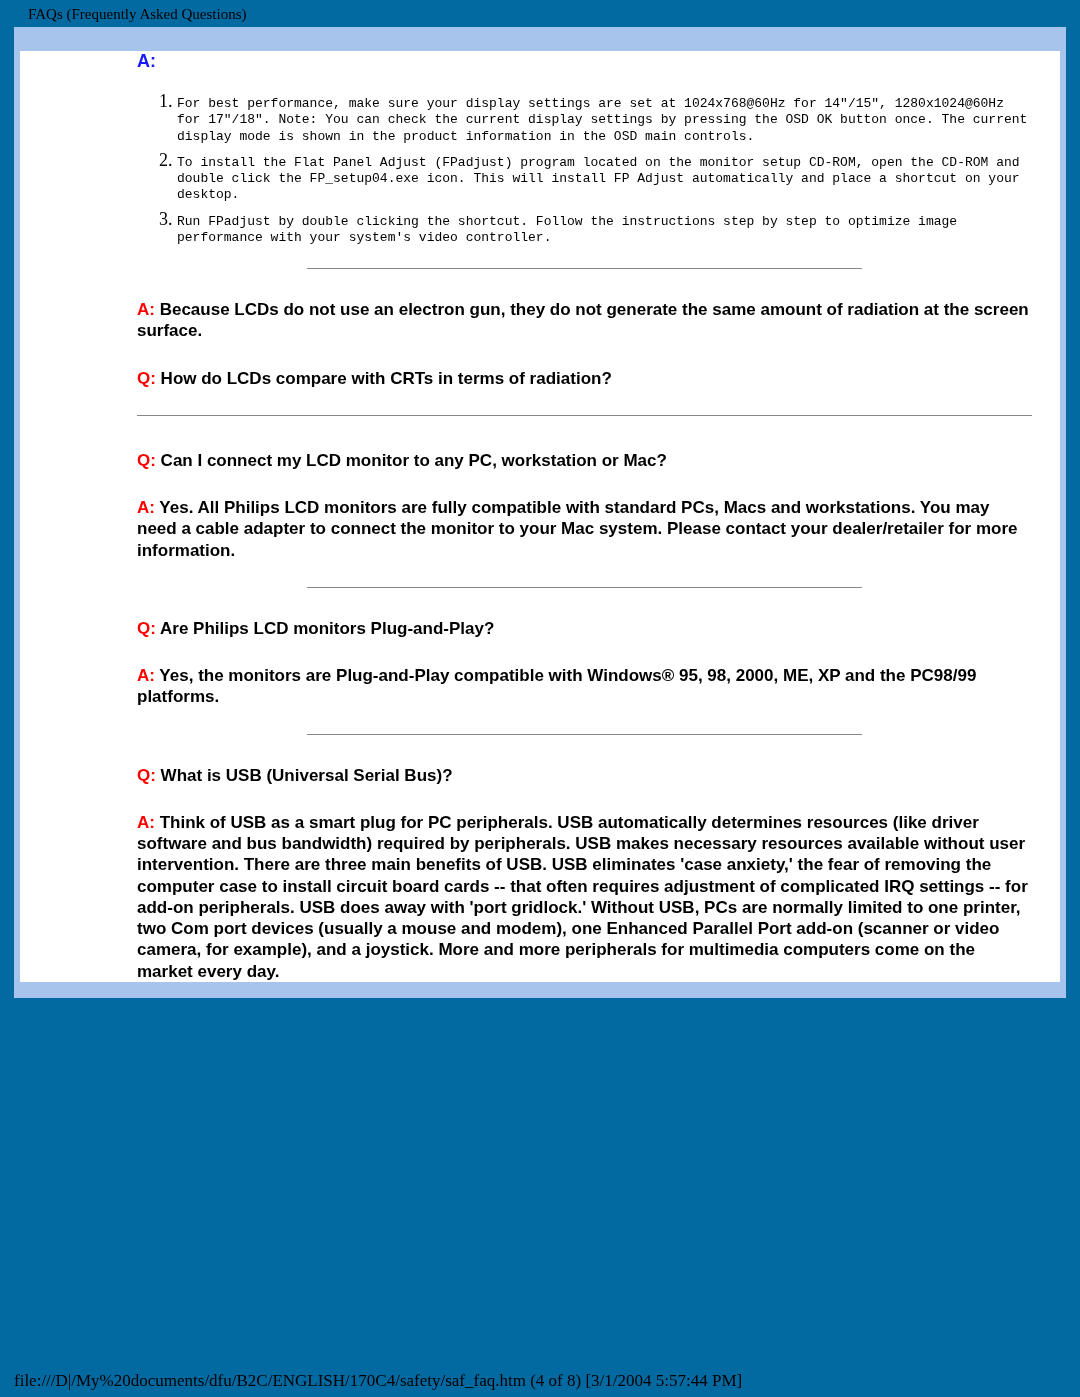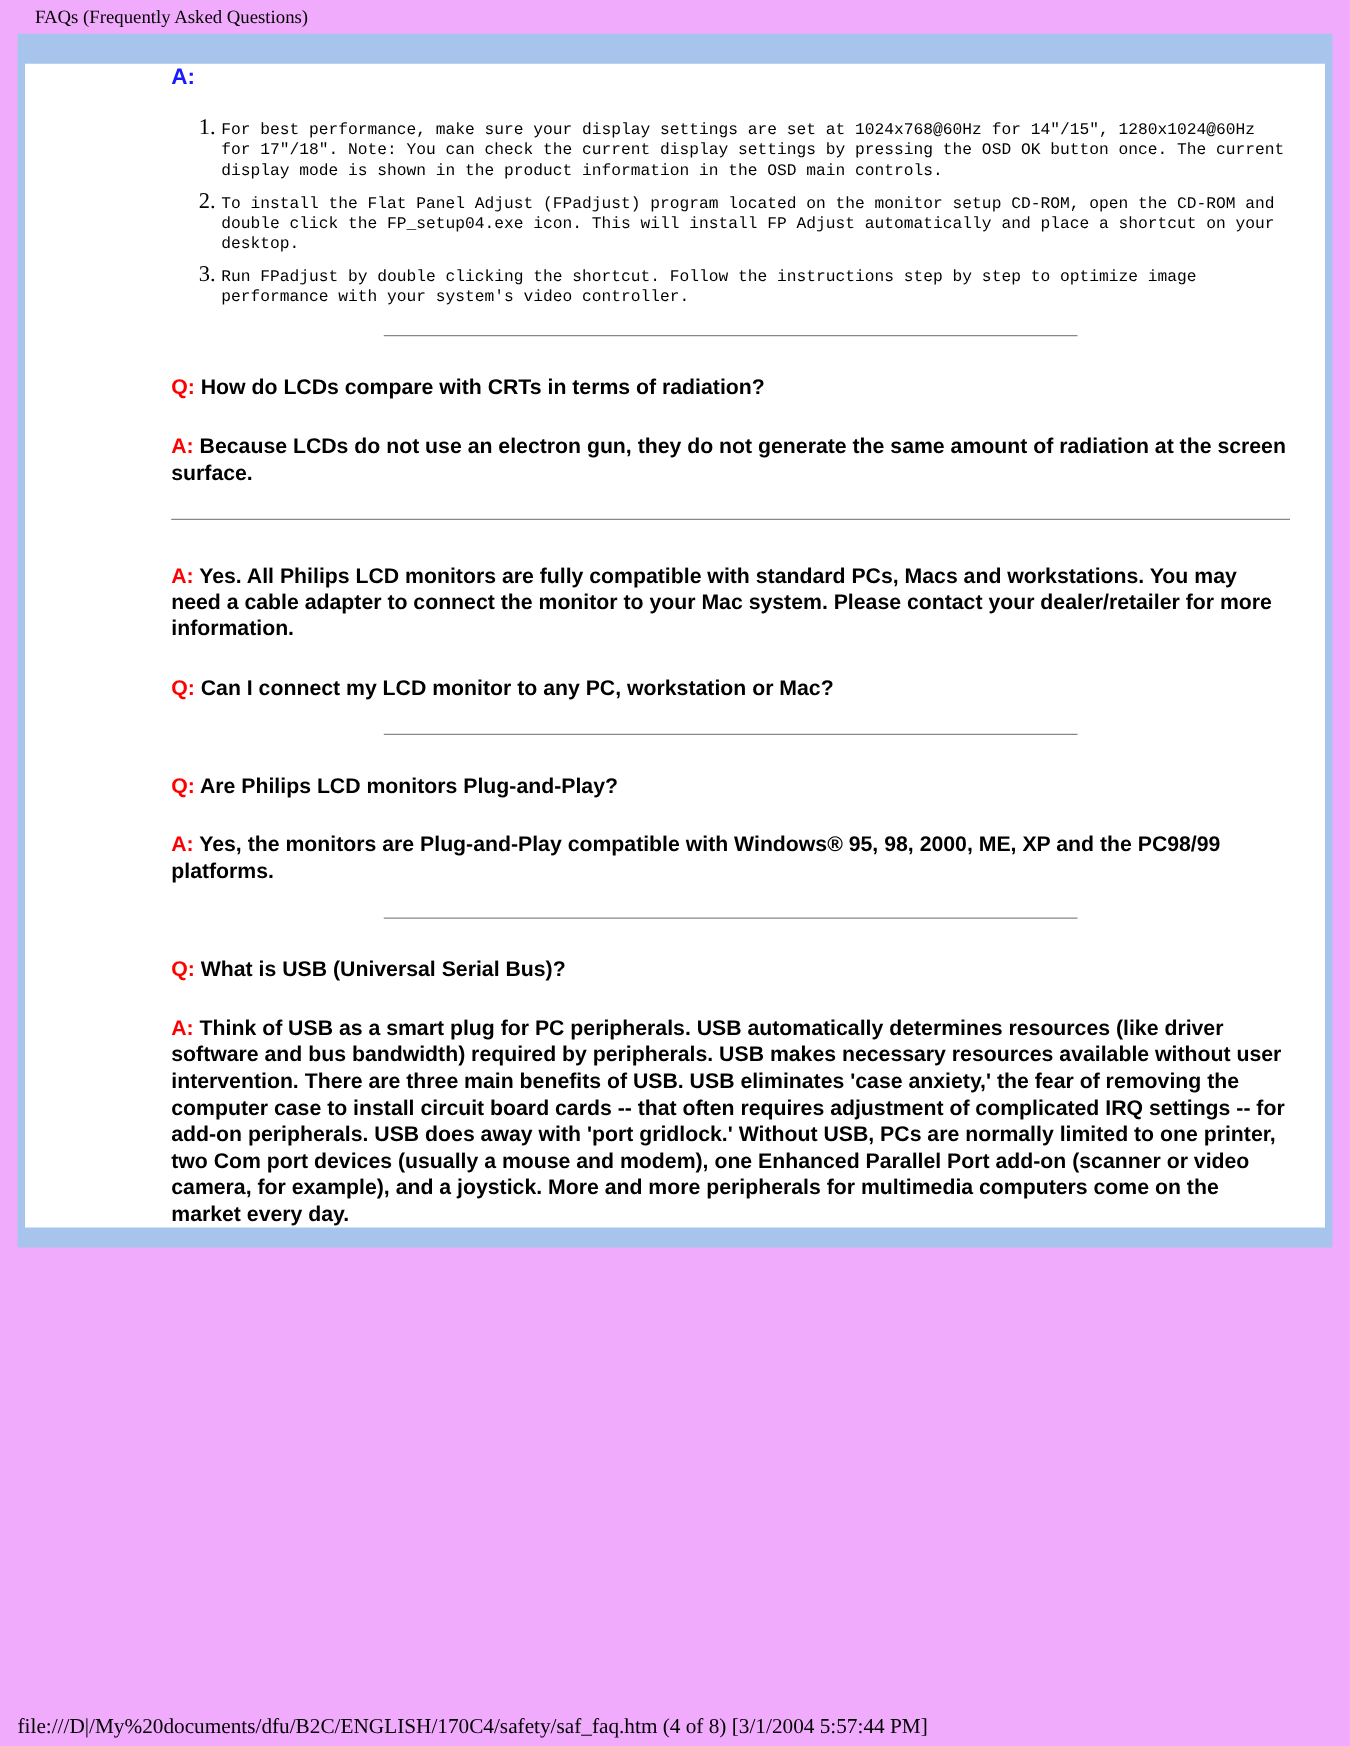--- a/index.html
+++ b/index.html
@@ -14,7 +14,7 @@
     width: 1080px;
     min-height: 1397px;
     position: relative;
-    background: #f0abfc;
+    background: #0369a1;
   }
   .crumb {
     font-family: "Times New Roman", Times, serif;

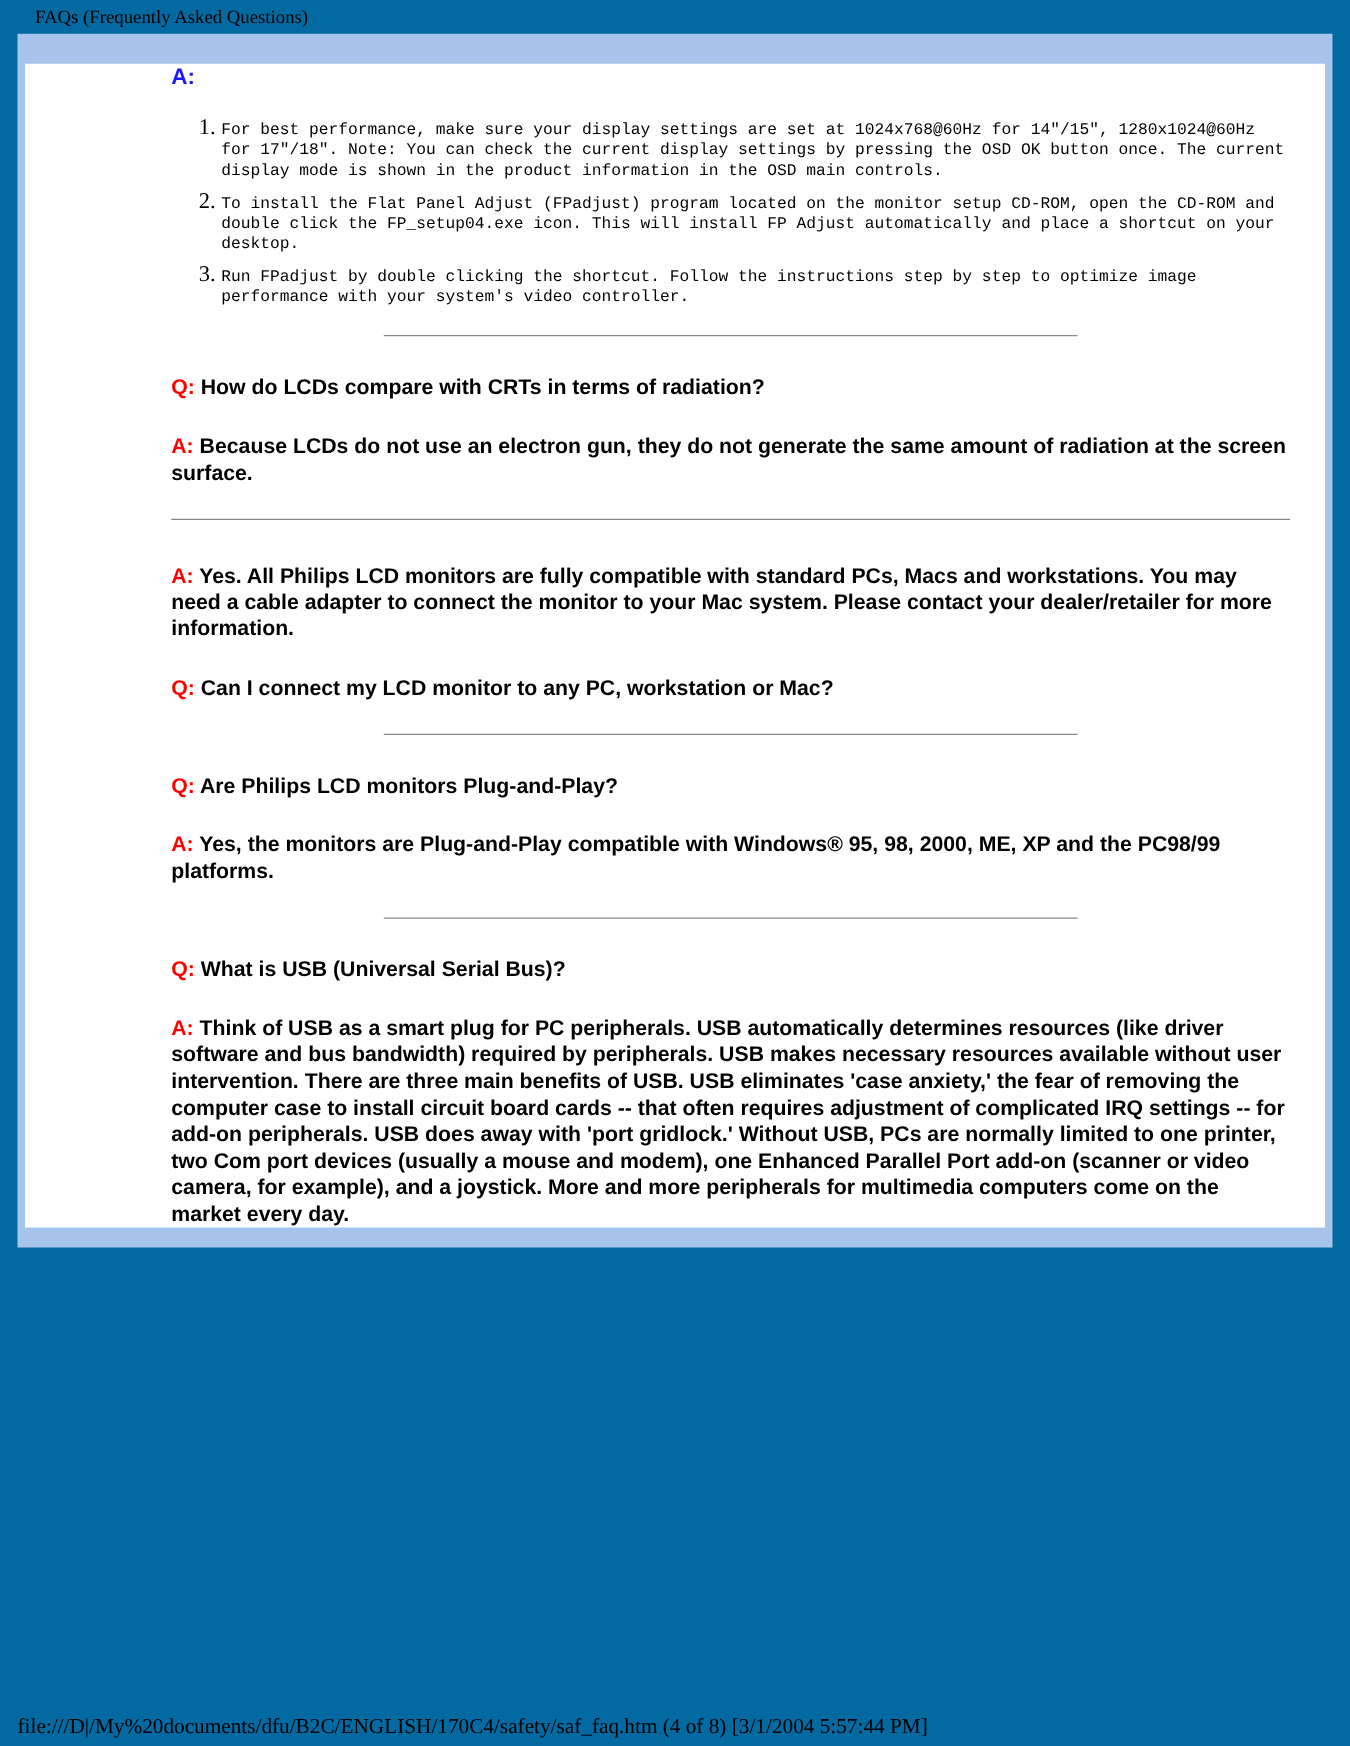--- a/index.html
+++ b/index.html
@@ -119,10 +119,10 @@
         <hr class="inner-hr">
 
         <p class="qa">
-          <span class="q-label">Q:</span><span> How do LCDs compare with CRTs in terms of radiation?</span>
+          <span class="a-label">A:</span><span> Because LCDs do not use an electron gun, they do not generate the same amount of radiation at the screen surface.</span>
         </p>
         <p class="qa">
-          <span class="a-label">A:</span><span> Because LCDs do not use an electron gun, they do not generate the same amount of radiation at the screen surface.</span>
+          <span class="q-label">Q:</span><span> How do LCDs compare with CRTs in terms of radiation?</span>
         </p>
 
 

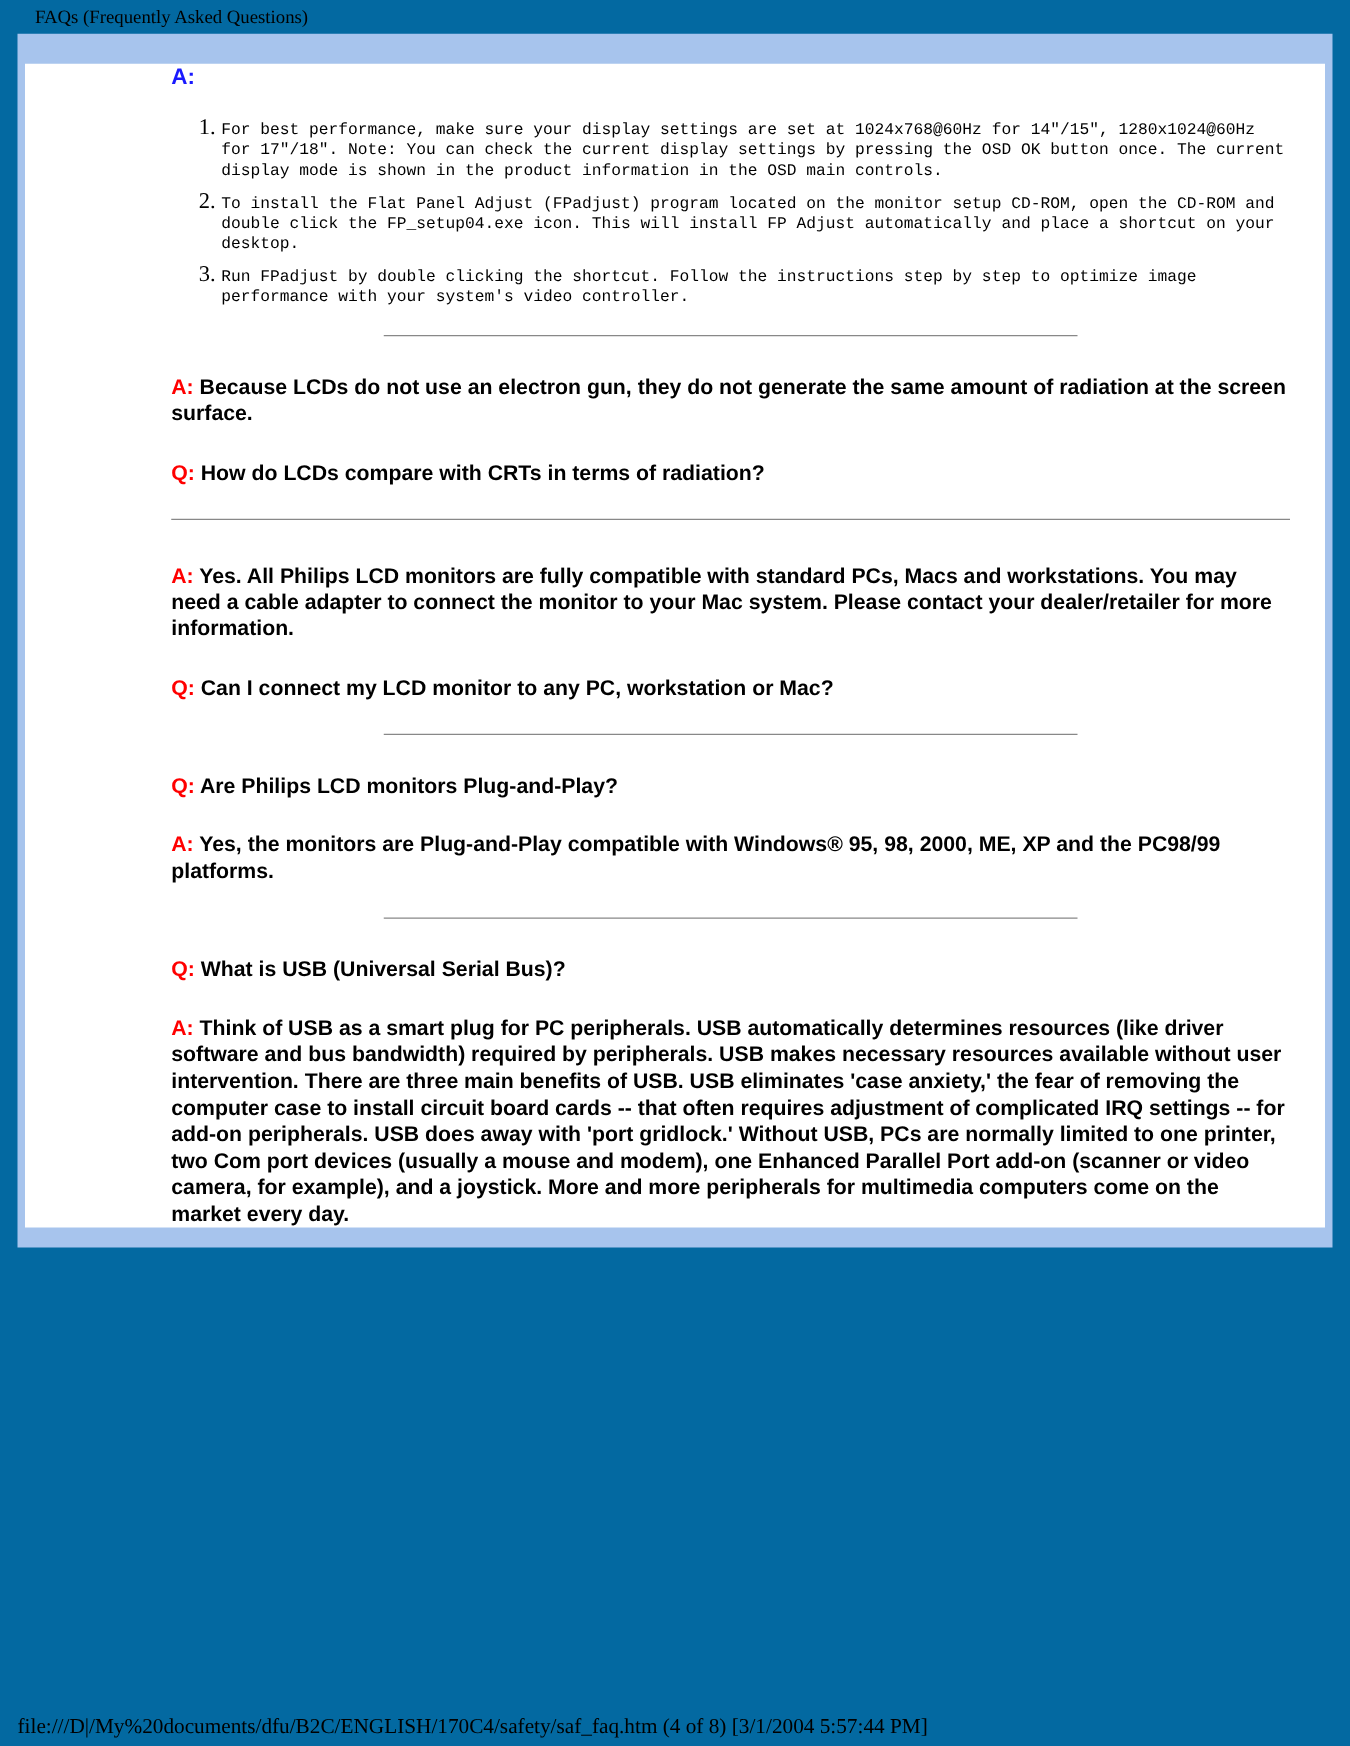--- a/index.html
+++ b/index.html
@@ -130,10 +130,10 @@
 
 
         <p class="qa">
-          <span class="a-label">A:</span><span> Yes. All Philips LCD monitors are fully compatible with standard PCs, Macs and workstations. You may need a cable adapter to connect the monitor to your Mac system. Please contact your dealer/retailer for more information.</span>
+          <span class="q-label">Q:</span><span> Can I connect my LCD monitor to any PC, workstation or Mac?</span>
         </p>
         <p class="qa">
-          <span class="q-label">Q:</span><span> Can I connect my LCD monitor to any PC, workstation or Mac?</span>
+          <span class="a-label">A:</span><span> Yes. All Philips LCD monitors are fully compatible with standard PCs, Macs and workstations. You may need a cable adapter to connect the monitor to your Mac system. Please contact your dealer/retailer for more information.</span>
         </p>
 
         <hr class="inner-hr">

